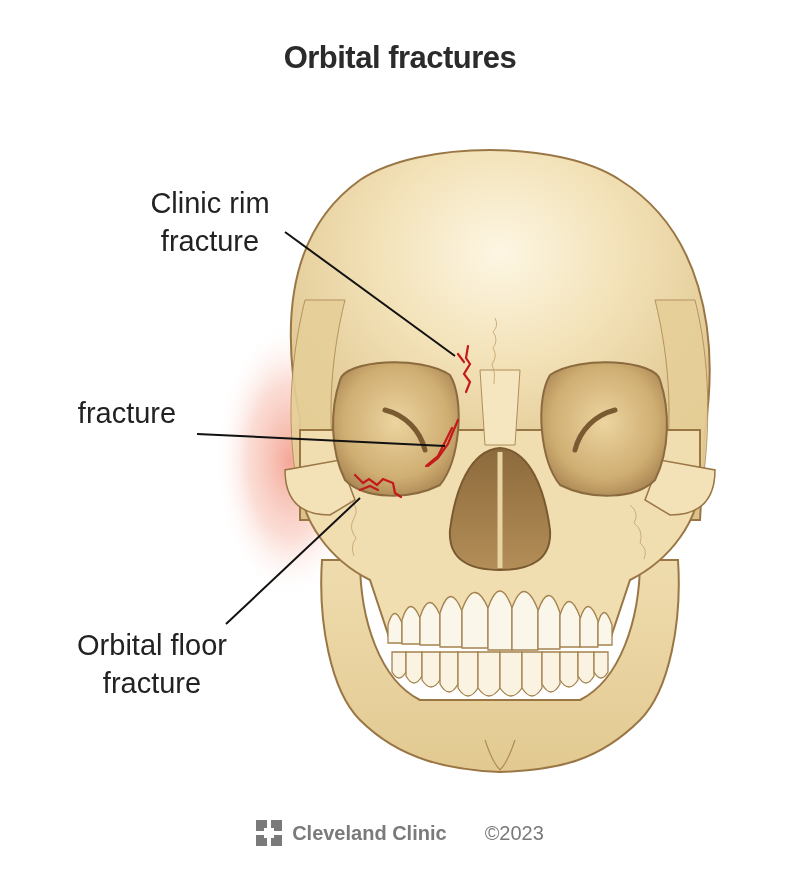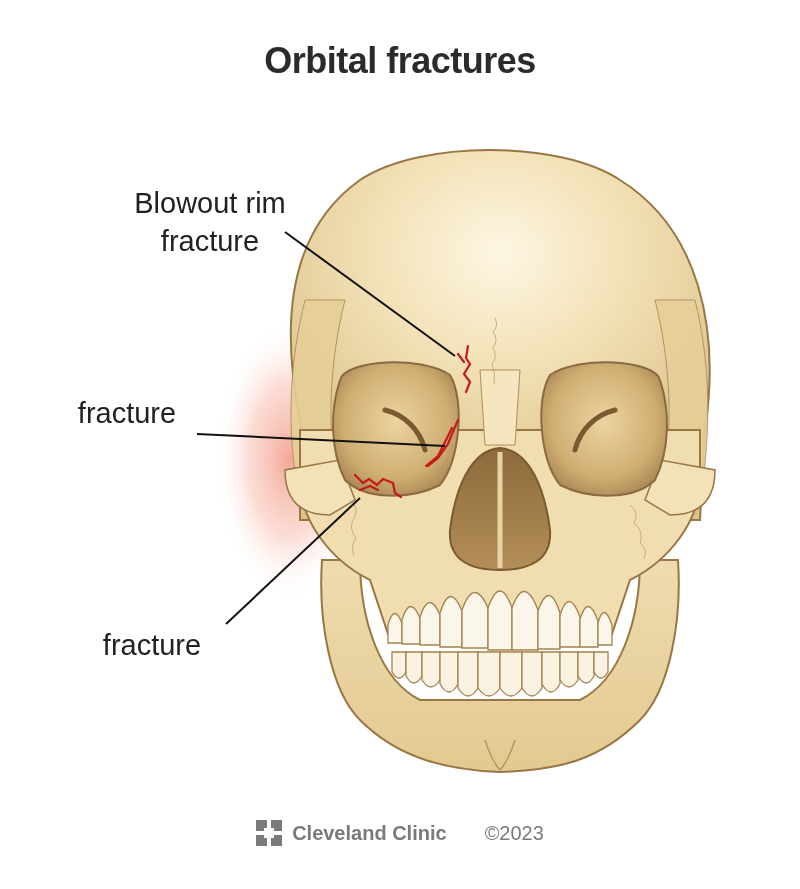--- a/index.html
+++ b/index.html
@@ -6,7 +6,7 @@
   body { width: 800px; height: 889px; position: relative; overflow: hidden;
          font-family: "Liberation Sans", "DejaVu Sans", sans-serif; }
   .title { position: absolute; top: 40px; left: 0; width: 800px; text-align: center;
-           font-size: 36px; font-weight: bold; color: #2b2b2b; letter-spacing: -0.5px; }
+           font-size: 31px; font-weight: bold; color: #2b2b2b; letter-spacing: -0.5px; }
   .label { position: absolute; font-size: 29px; color: #222222; line-height: 38px;
            text-align: center; }
   .label-rim { left: 120px; top: 184px; width: 180px; }

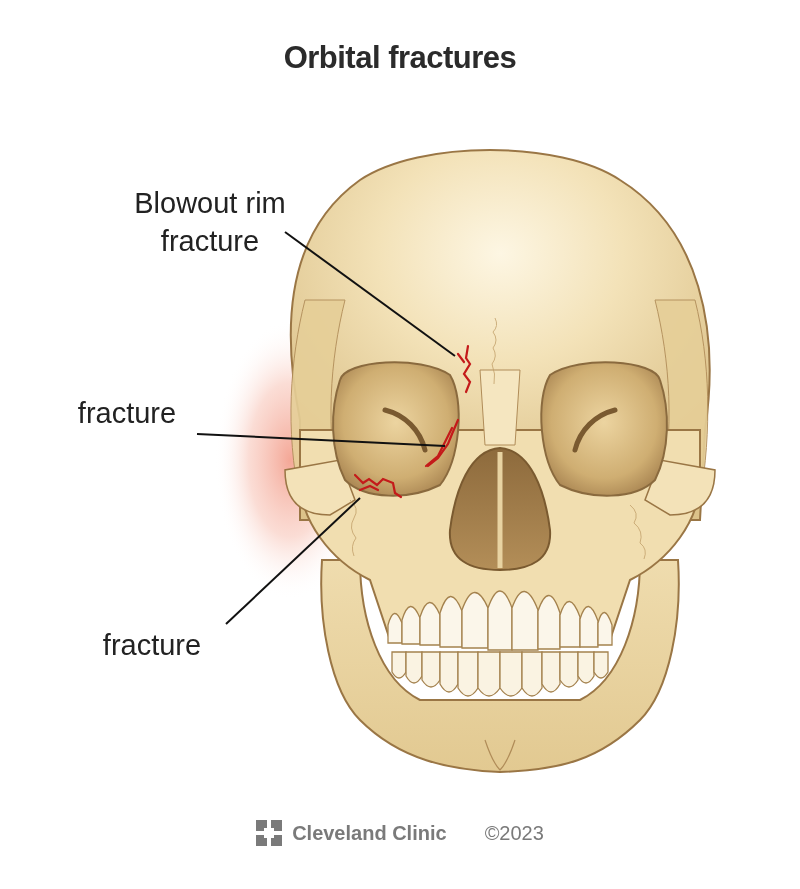--- a/index.html
+++ b/index.html
@@ -134,7 +134,7 @@
 </svg>
 
 <div class="label label-rim">
-  <div>Blowout rim</div>
+  <div>Clinic rim</div>
   <div>fracture</div>
 </div>
 <div class="label label-blowout">

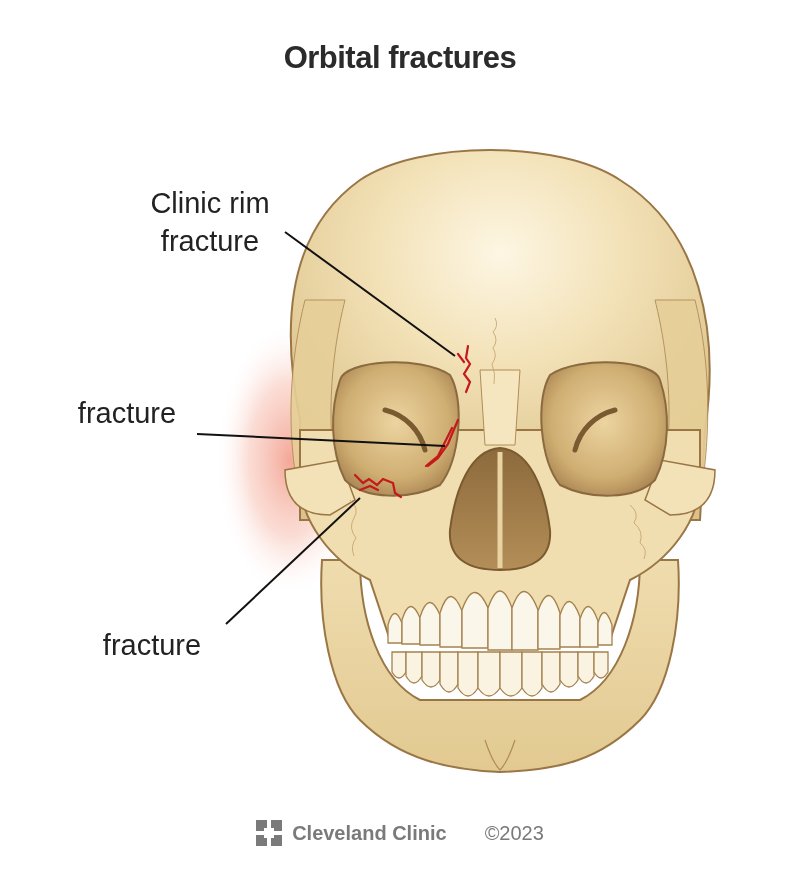--- a/index.html
+++ b/index.html
@@ -141,6 +141,7 @@
   <div>fracture</div>
 </div>
 <div class="label label-floor">
+  <div>Orbital floor</div>
   <div>fracture</div>
 </div>
 

